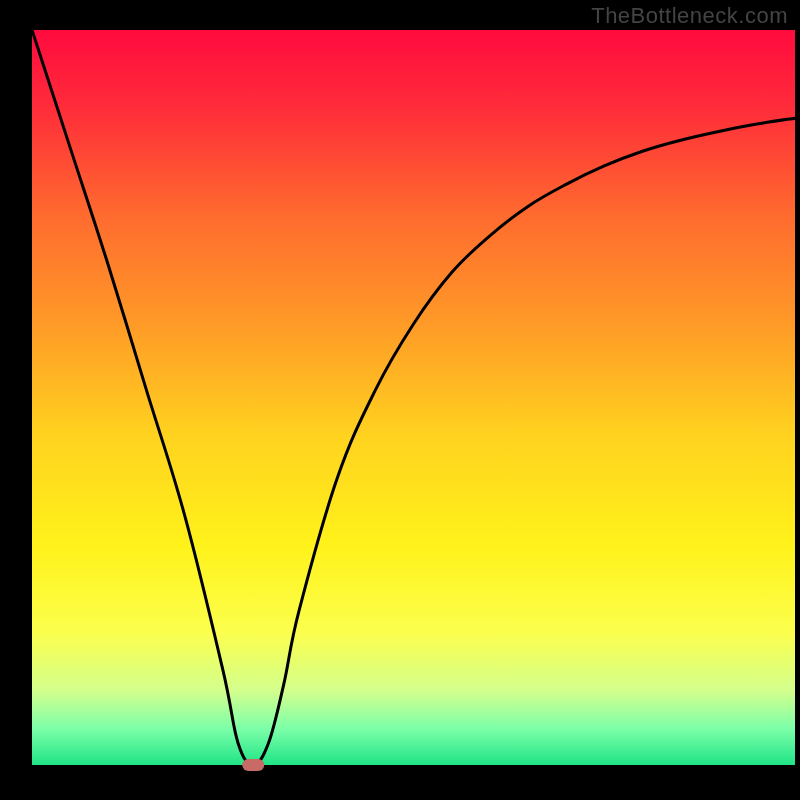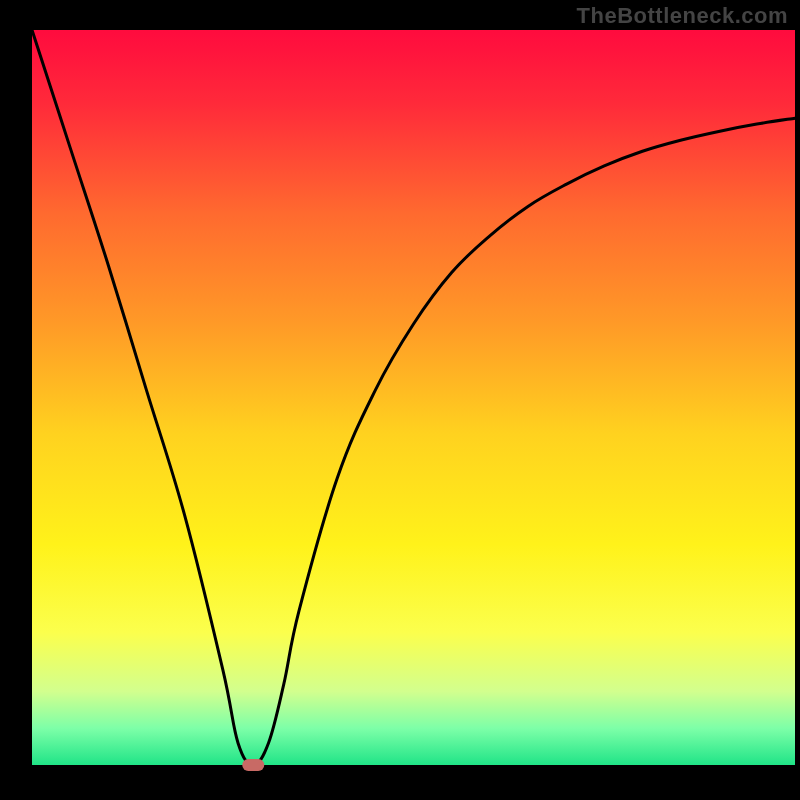--- a/index.html
+++ b/index.html
@@ -23,7 +23,7 @@
     right: 12px;
     color: #444;
     font-size: 22px;
-    font-weight: 700;
+    font-weight: 400;
     letter-spacing: 0.5px;
     z-index: 5;
   }

